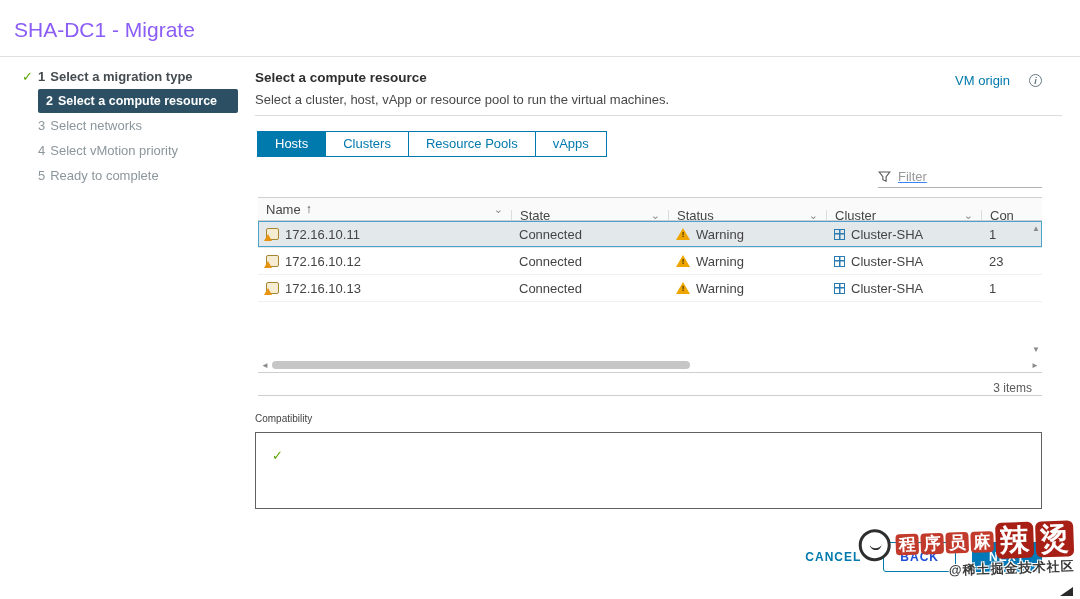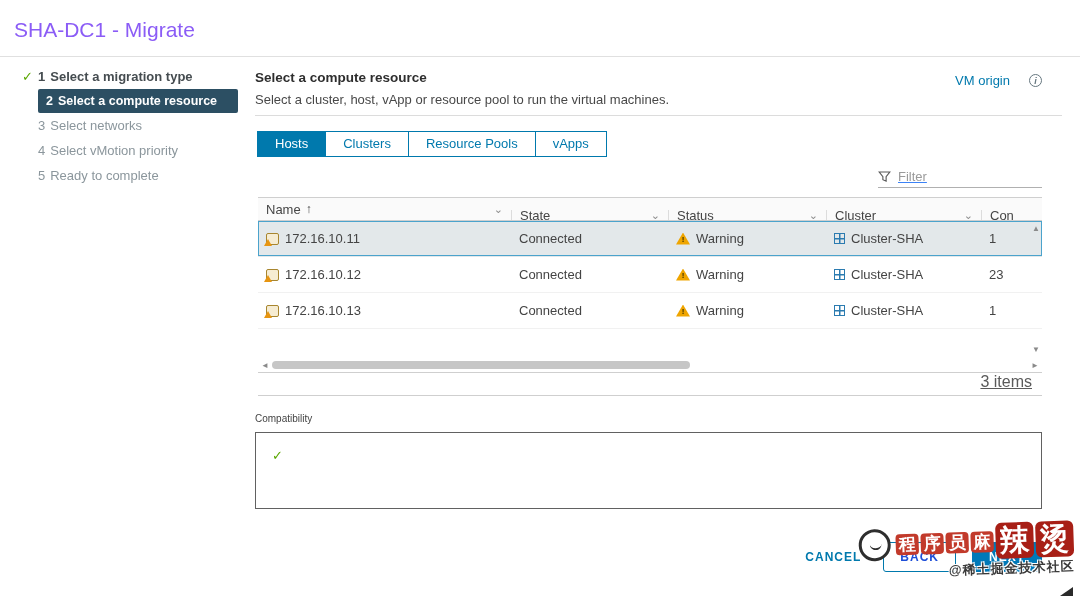--- a/index.html
+++ b/index.html
@@ -60,7 +60,7 @@
   .c-cluster { width:155px; } .c-con { flex:1; }
 
   .tbody { position:relative; height:152px; border-bottom:1px solid #cfcfcf; overflow:hidden; }
-  .tr { display:flex; align-items:center; height:36px; font-size:13px; color:#444; cursor:pointer;
+  .tr { display:flex; align-items:center; height:27px; font-size:13px; color:#444; cursor:pointer;
     border-bottom:1px solid #f1f1f1; }
   .tr.selected { background:#e3e8ea; box-shadow:inset 0 0 0 1px #4ba3cc; border-bottom-color:transparent; }
   .td { display:flex; align-items:center; gap:6px; padding:0 8px; overflow:hidden; white-space:nowrap; }

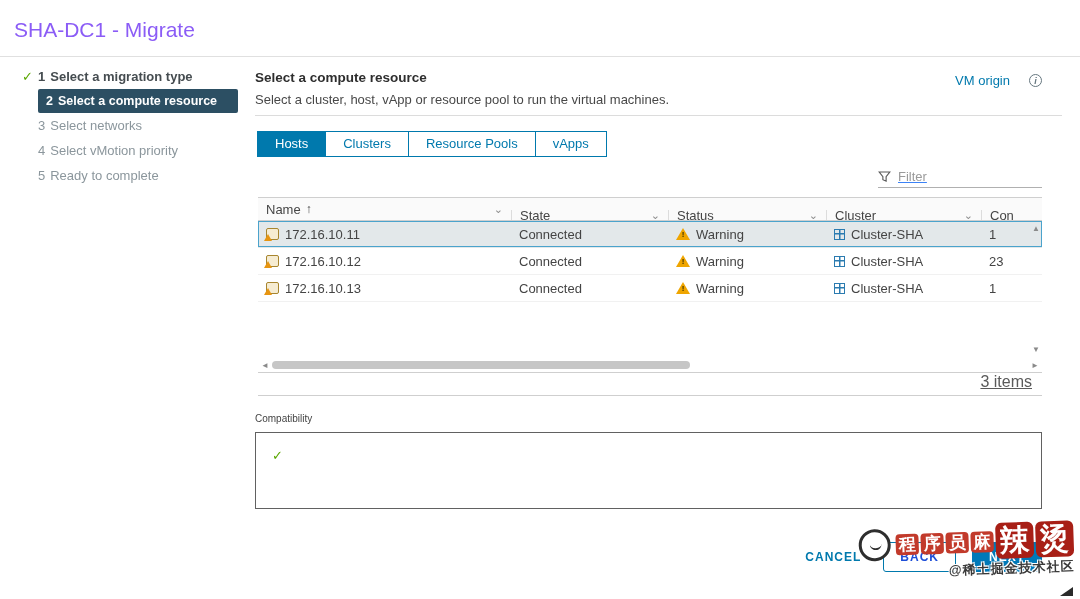--- a/index.html
+++ b/index.html
@@ -86,8 +86,8 @@
   .hscroll .thumb { position:absolute; left:14px; top:3px; width:418px; height:8px;
     background:#c6c6c6; border-radius:4px; cursor:grab; }
 
-  .titems { height:23px; display:flex; align-items:flex-start; justify-content:flex-end;
-    padding-right:10px; font-size:16px; color:#5a5a5a; border-bottom:1px solid #cfcfcf;text-decoration:underline; }
+  .titems { height:23px; display:flex; align-items:flex-end; justify-content:flex-end;
+    padding-right:10px; font-size:12px; color:#5a5a5a; border-bottom:1px solid #cfcfcf; }
 
   
   .compat-label { left:255px; top:413px; font-size:10px; color:#444; }

